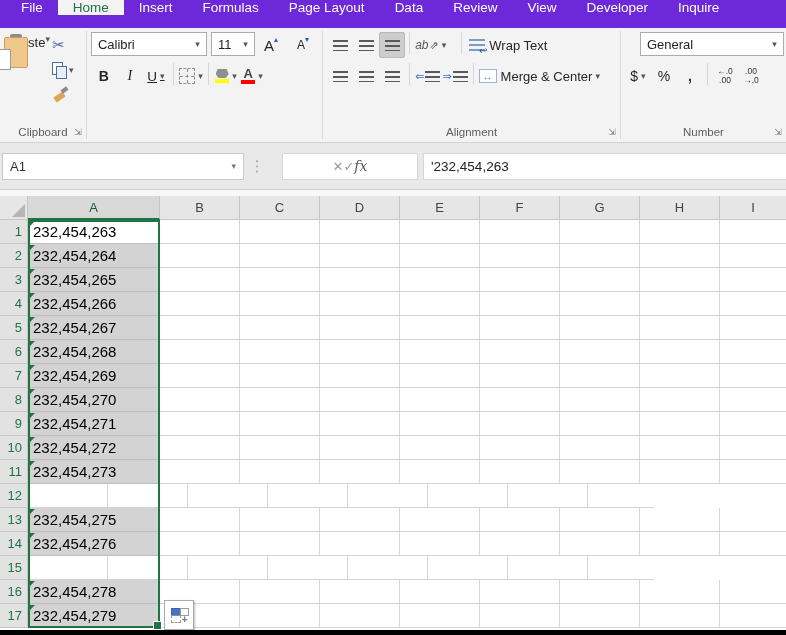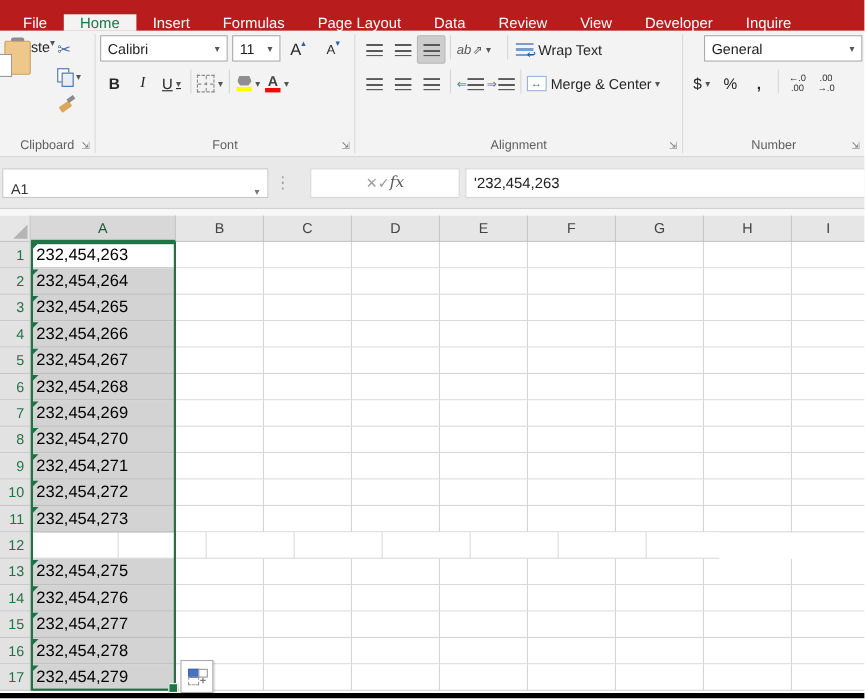--- a/index.html
+++ b/index.html
@@ -6,7 +6,7 @@
   body{width:786px;height:635px;overflow:hidden;background:#fff;
        font-family:"Liberation Sans",sans-serif;position:relative;font-size:13px;color:#262626}
   
-  .tabbar{height:28px;background:#b91c1c;display:flex;align-items:flex-end;color:#fff;font-size:13.5px}
+  .tabbar{height:28px;background:#6d28d9;display:flex;align-items:flex-start;color:#fff;font-size:13.5px}
   .tab{display:flex;align-items:center;padding:0 15px;cursor:default;white-space:nowrap}
   .tab:first-child{margin-left:6px}
   .tab.active{background:#f3f3f3;color:#217346}

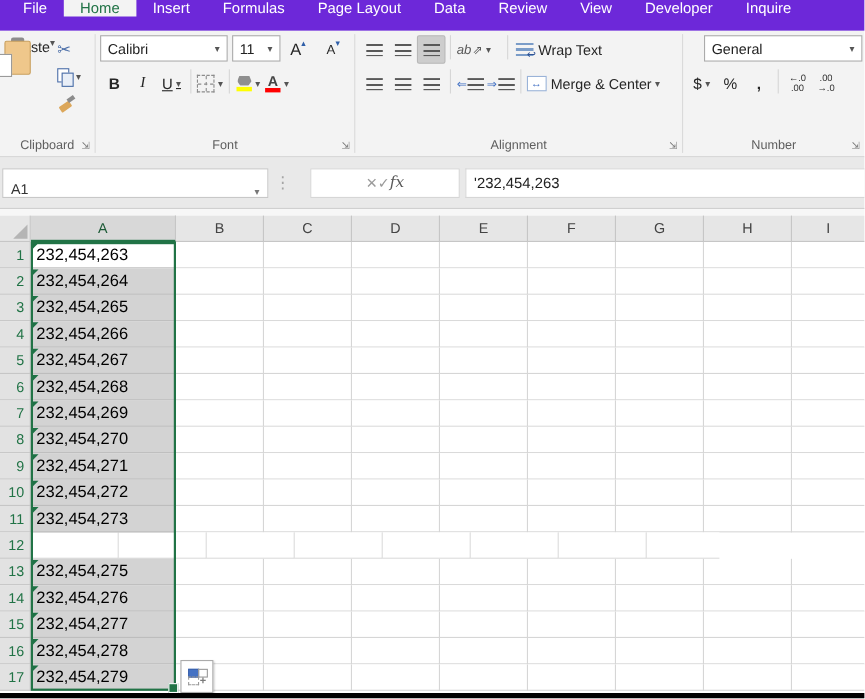--- a/index.html
+++ b/index.html
@@ -257,10 +257,6 @@
         </div>
       </div>
     </div>
-    <div class="glabelrow">
-      <span class="glabel">Font</span>
-      <span class="launcher"></span>
-    </div>
   </div>
   <div class="gdiv"></div>
 

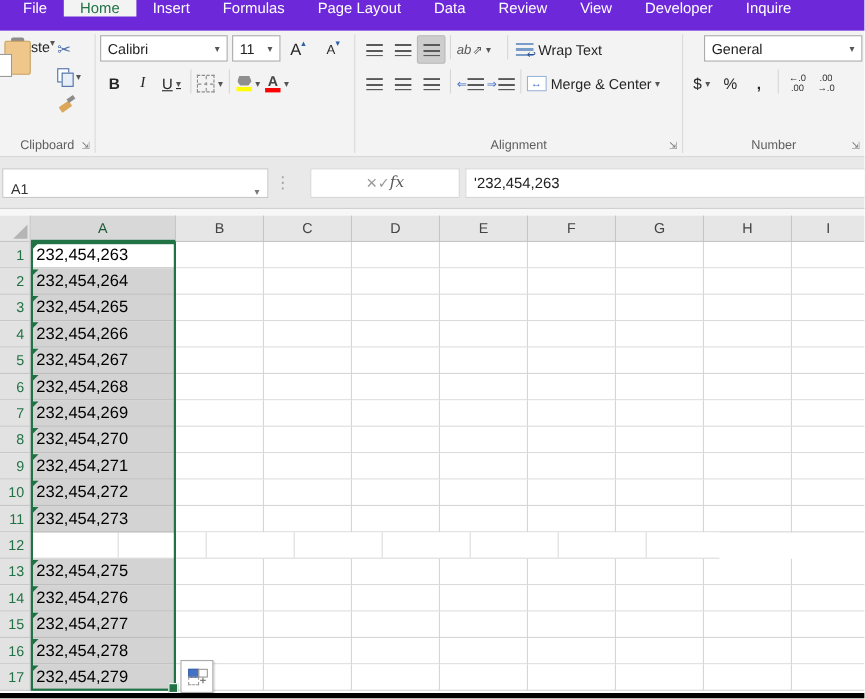--- a/index.html
+++ b/index.html
@@ -88,7 +88,7 @@
   
   .formularow{height:46px;background:#e9e9e9;border-bottom:1px solid #d0d0d0;display:flex;align-items:center}
   .namebox{width:242px;height:27px;margin-left:2px;background:#fff;border:1px solid #c8c8c8;
-           display:flex;align-items:flex-end;padding:0 7px;box-sizing:border-box;font-size:13px;color:#333}
+           display:flex;align-items:center;padding:0 7px;box-sizing:border-box;font-size:13px;color:#333}
   .namebox .nbarrow{margin-left:auto;font-size:9px;color:#777}
   .nbarrow::before{content:"\25BE"}
   .fdots{width:26px;text-align:center;color:#a5a5a5;font-size:15px}

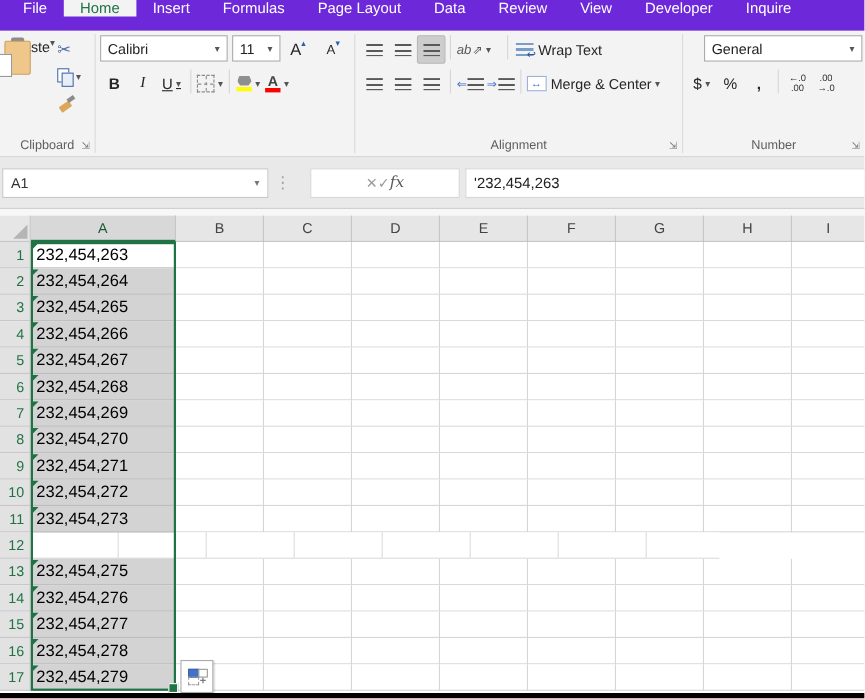--- a/index.html
+++ b/index.html
@@ -601,10 +601,6 @@
       </div>
       <div class="grow">
     <div class="rowhead">15</div>
-    <div class="cellA">
-          <span class="tri"></span>
-          <span>232,454,277</span>
-        </div>
   <div class="cell"></div>
         <div class="cell"></div>
         <div class="cell"></div>

